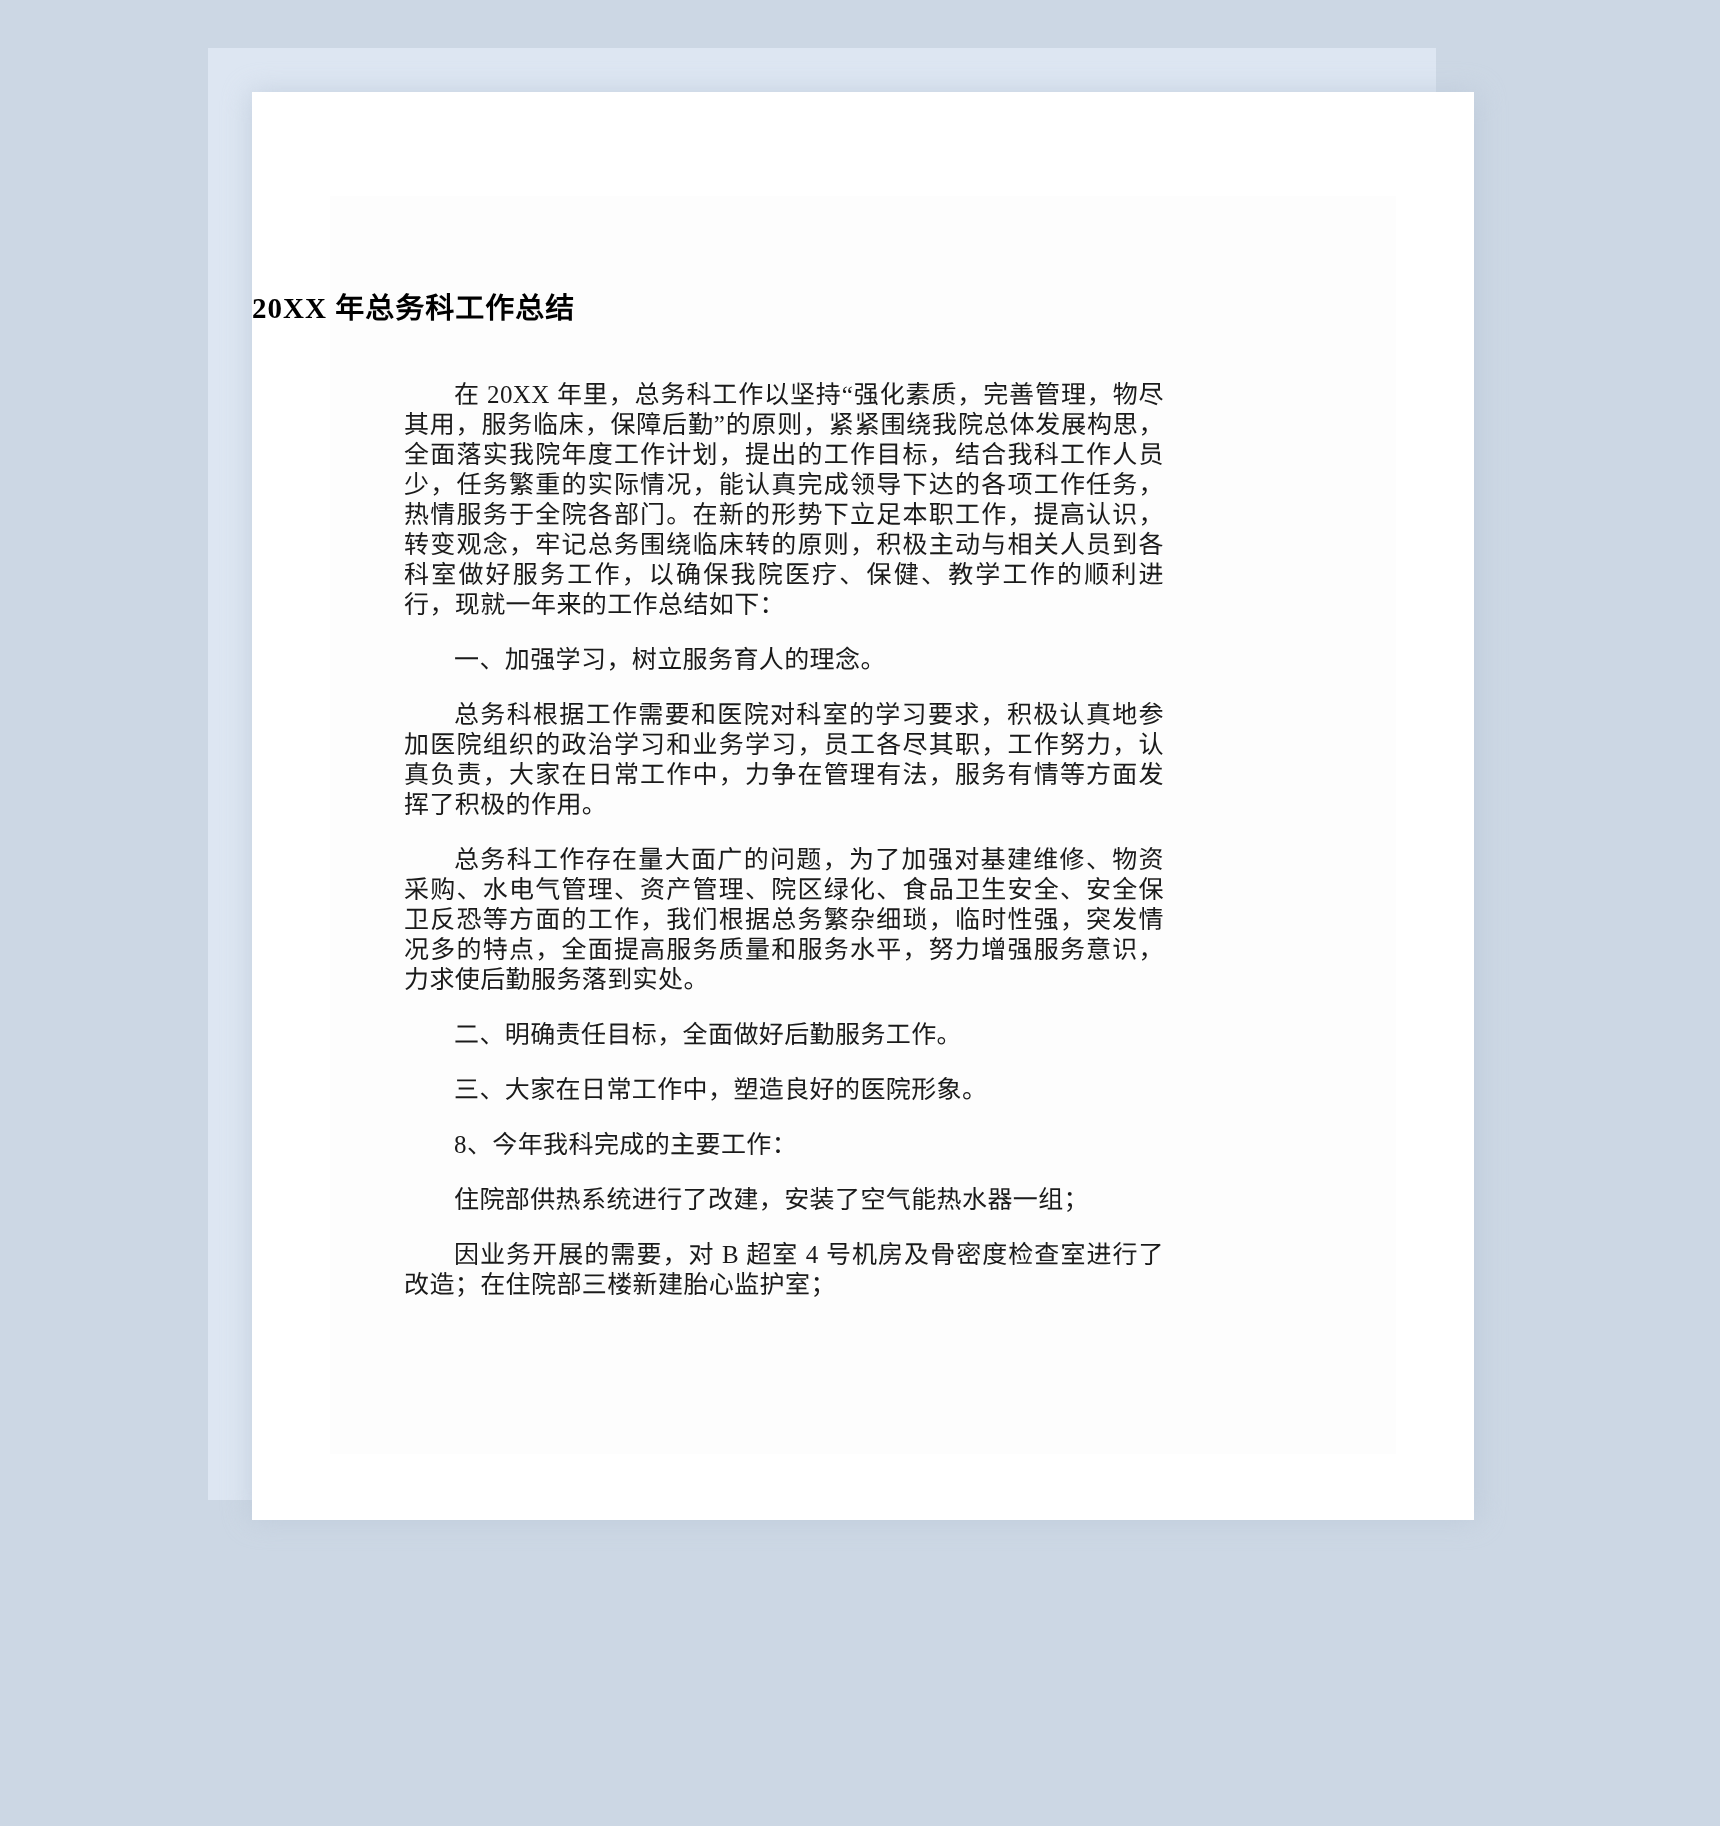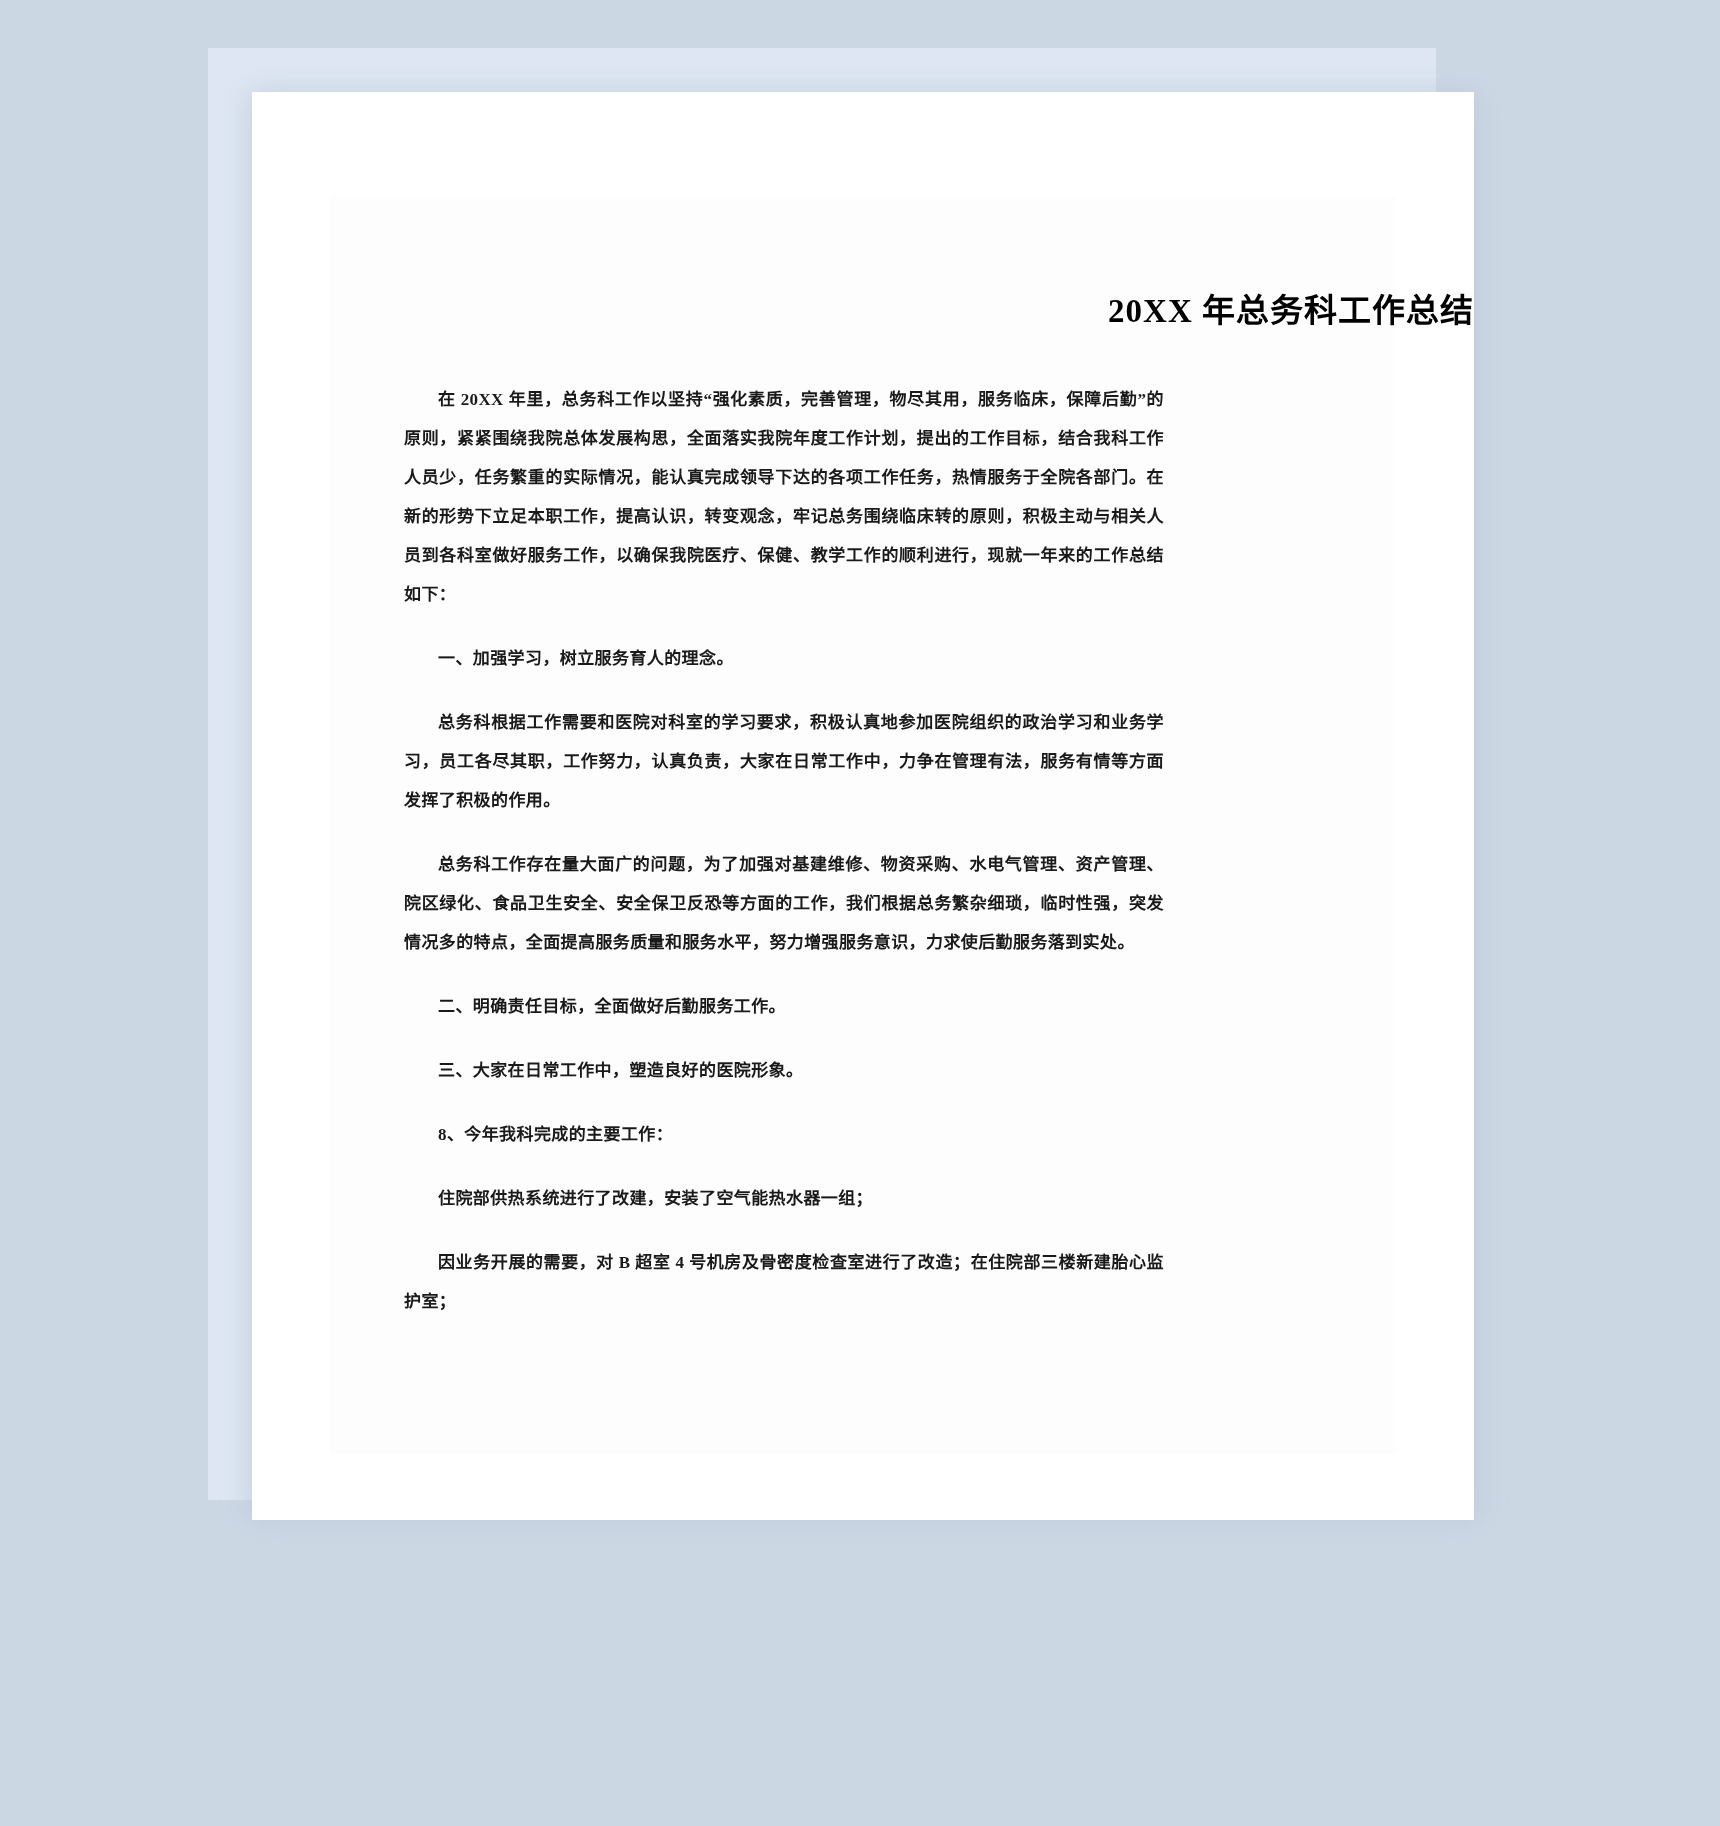--- a/index.html
+++ b/index.html
@@ -60,8 +60,8 @@
     left: 0;
     top: 192px;
     width: 100%;
-    text-align: right;
-    font-size: 33px;
+    text-align: left;
+    font-size: 29px;
     font-weight: bold;
     letter-spacing: 1px;
     color: #000000;

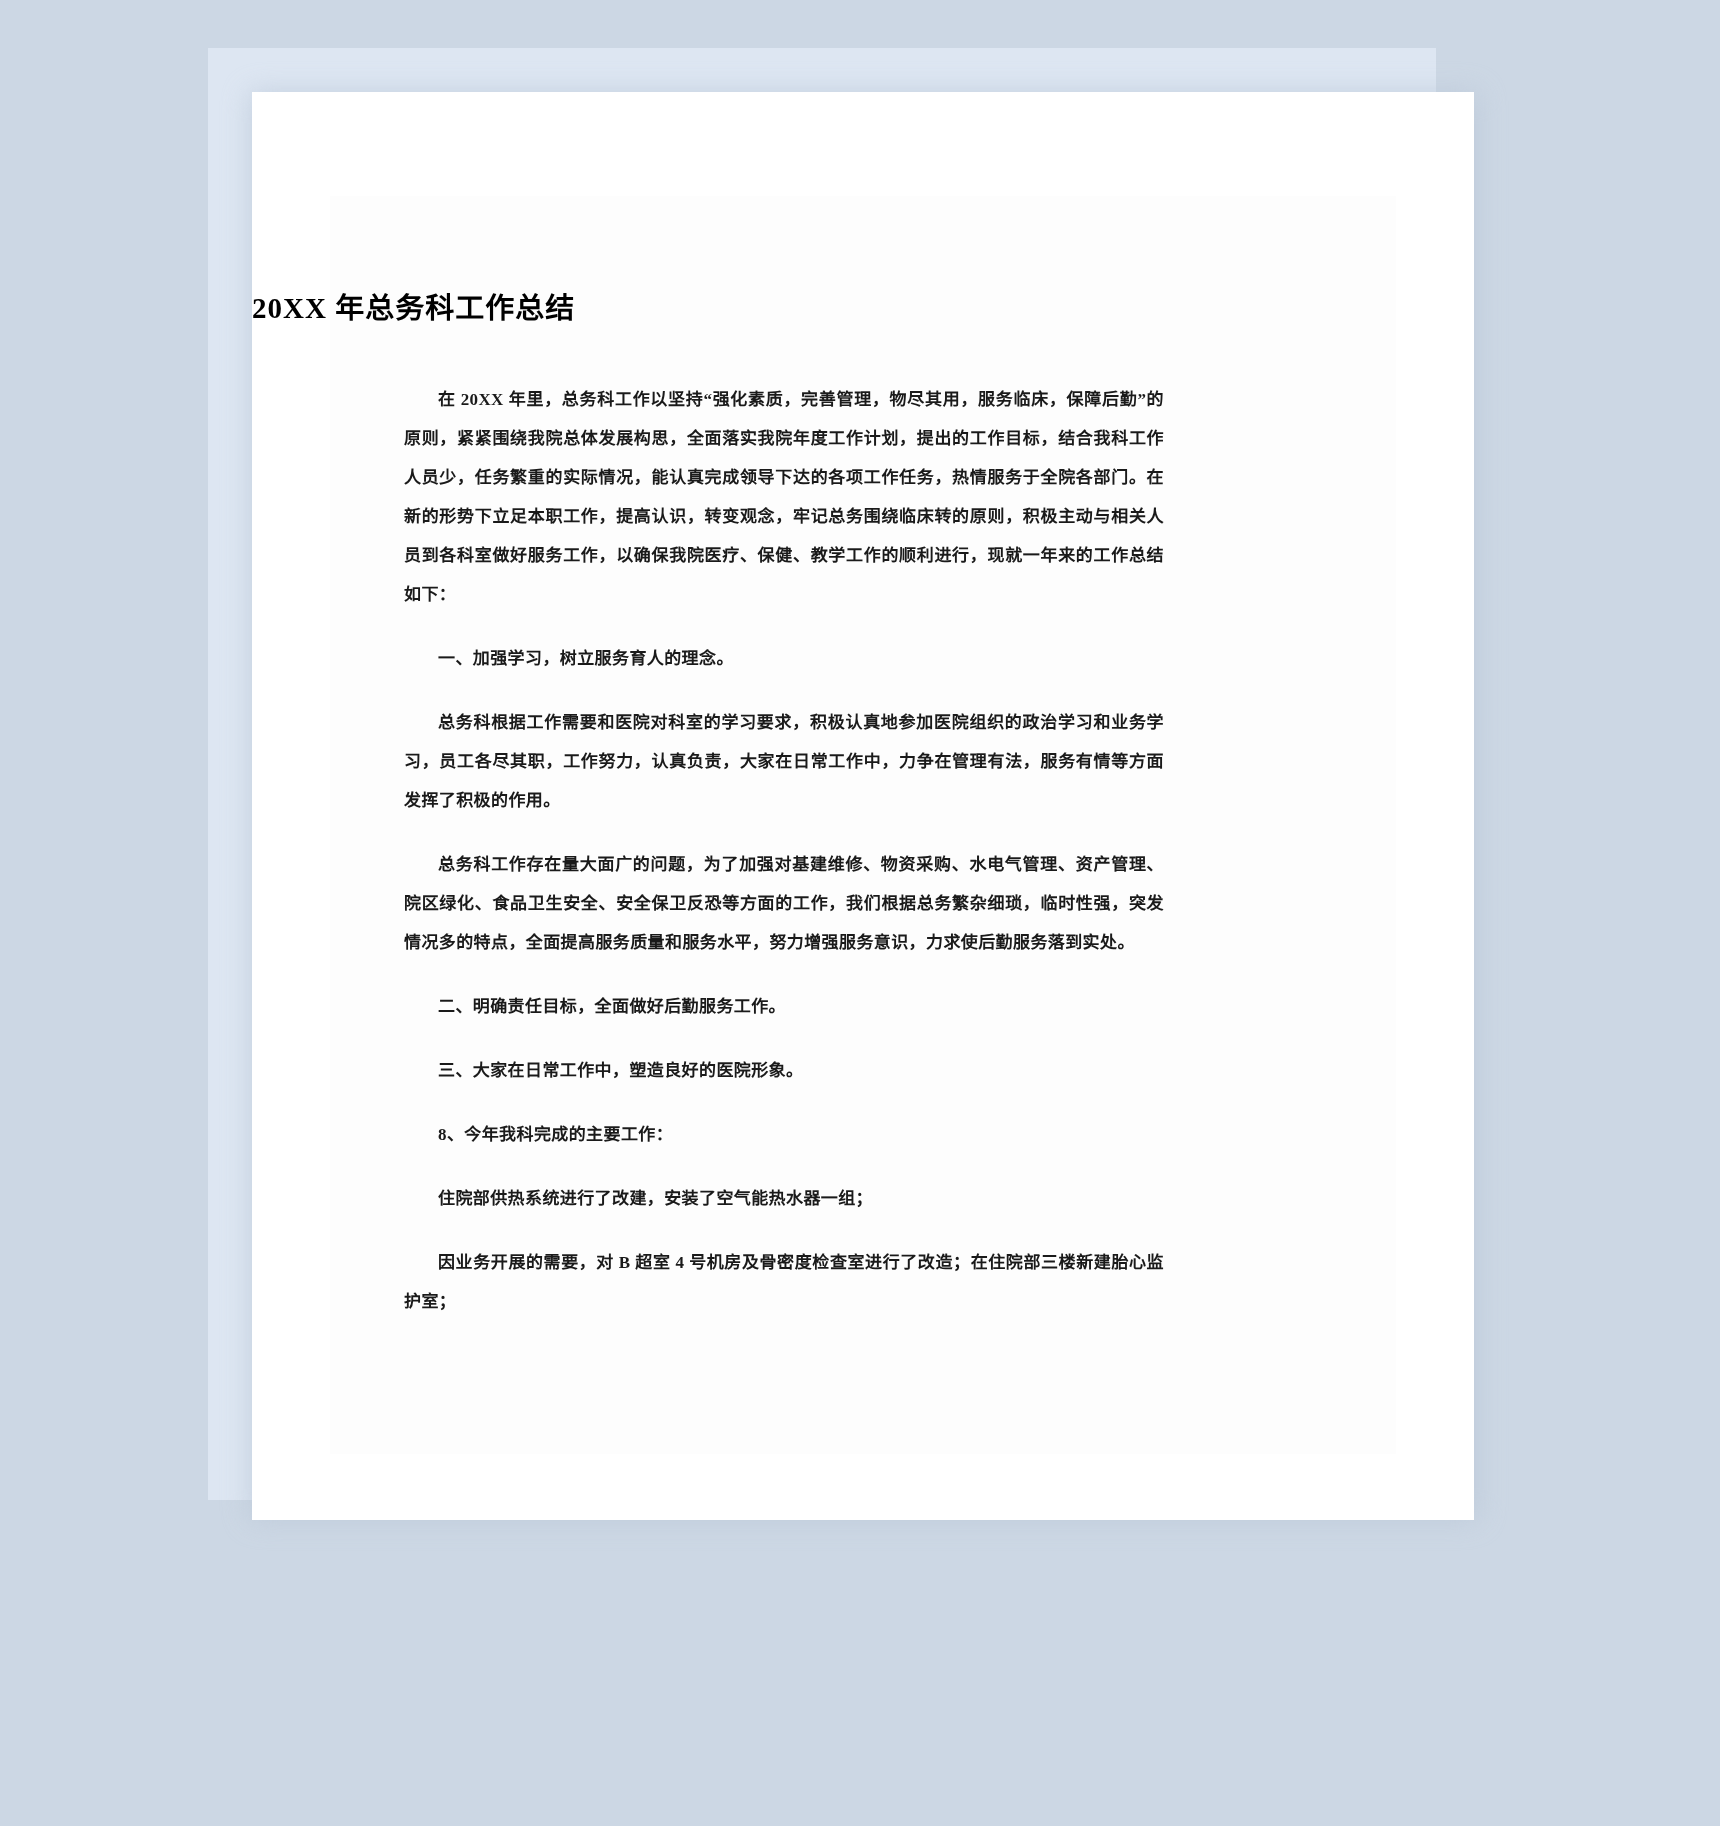--- a/index.html
+++ b/index.html
@@ -77,14 +77,13 @@
   }
 
   .para {
-    font-size: 17px;
-    line-height: 39px;
+    font-size: 25px;
+    line-height: 30px;
     text-align: justify;
     text-justify: inter-ideograph;
     margin: 0 0 25px 0;
     text-indent: 2em;
     letter-spacing: .4px;
-    font-weight: bold;
   }
 
   .para:last-child {

